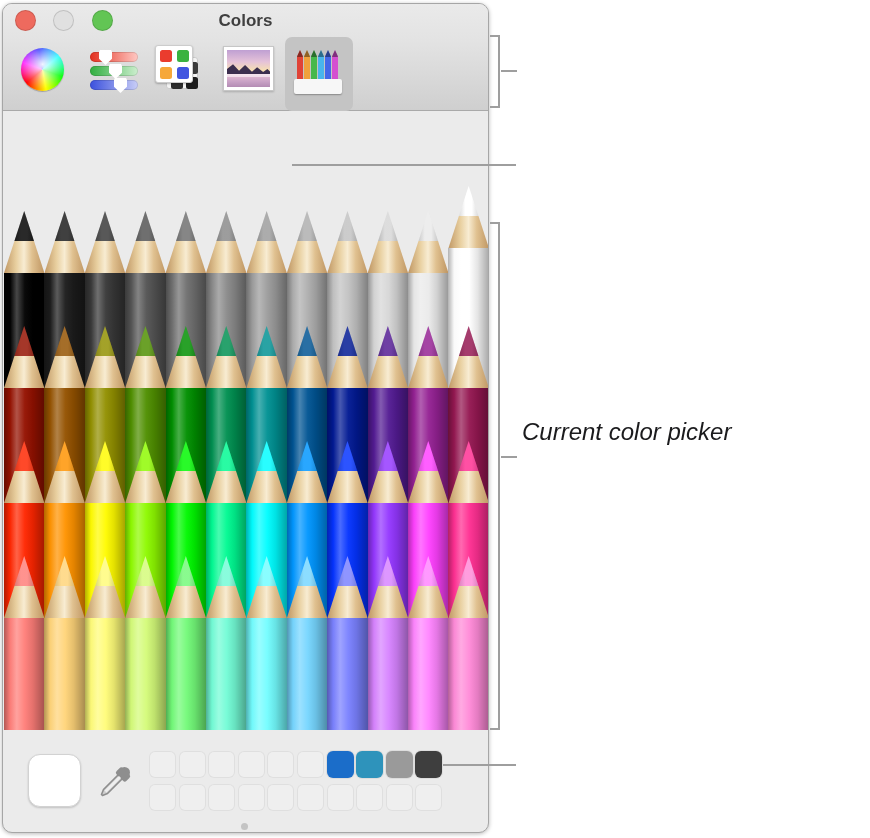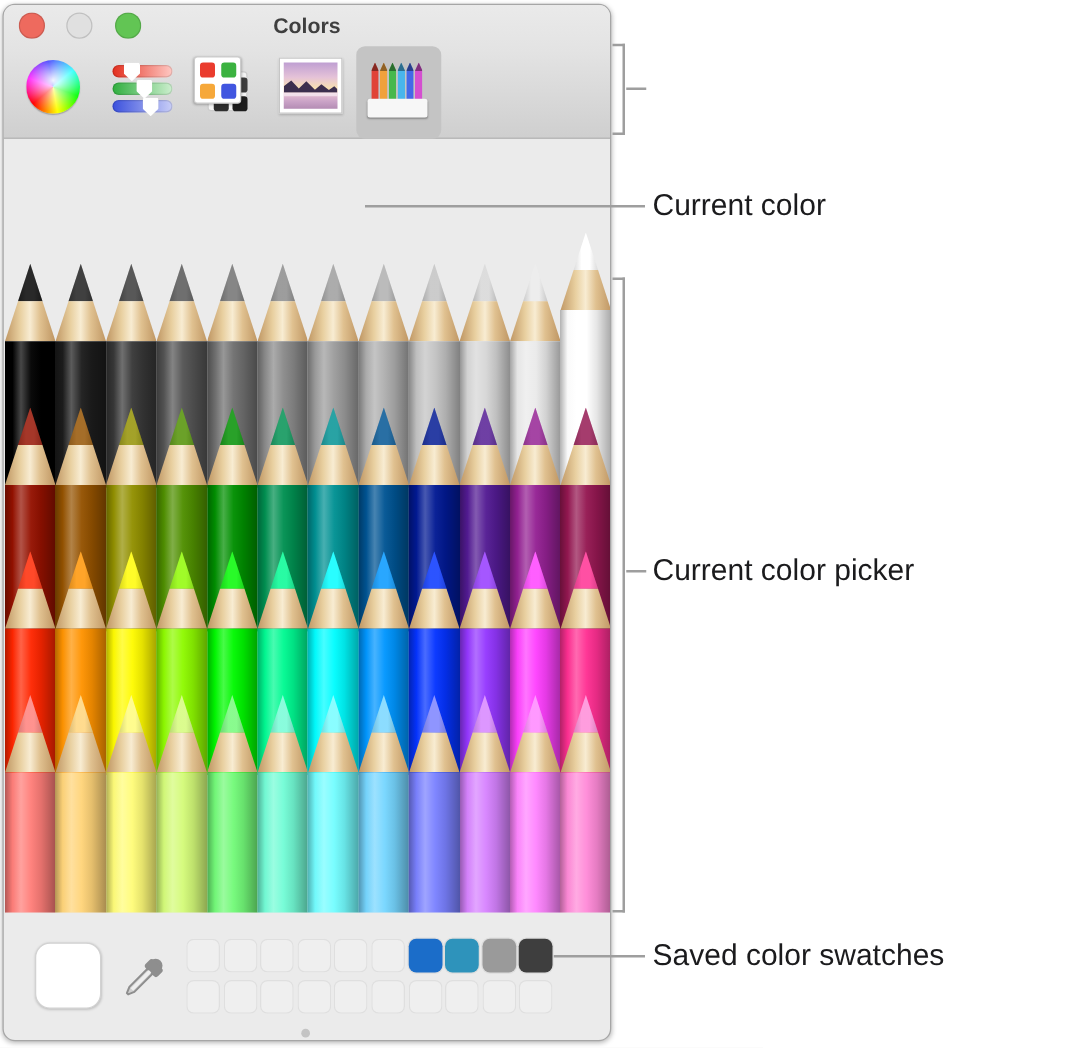--- a/index.html
+++ b/index.html
@@ -590,7 +590,6 @@
   <div class="stub" id="stub-pickers"></div>
 
   <div class="callout-line" id="line-current-color"></div>
-  <div class="callout-label" id="lbl-current-color">Current color</div>
 
   <div class="bracket" id="bracket-picker-area"></div>
   <div class="stub" id="stub-picker-area"></div>

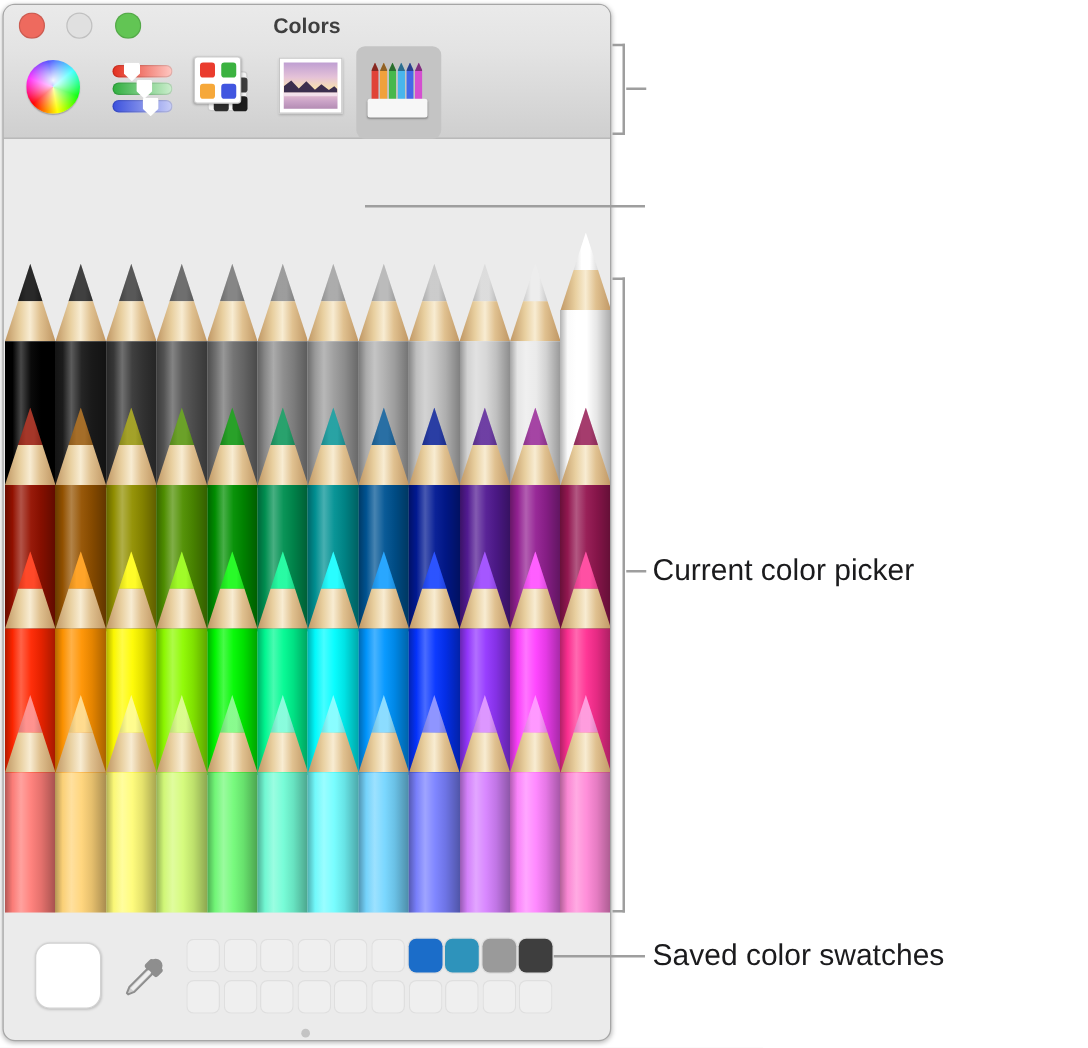--- a/index.html
+++ b/index.html
@@ -138,7 +138,7 @@
     font-size:24px; color:#1b1b1d; white-space:nowrap; }
   #lbl-pickers { top:71px; }
   #lbl-current-color { top:165px; }
-  #lbl-picker-area { top:457px; }
+  #lbl-picker-area { top:432px;font-style:italic; }
   #lbl-swatches { top:765px; }
 </style>
 </head>

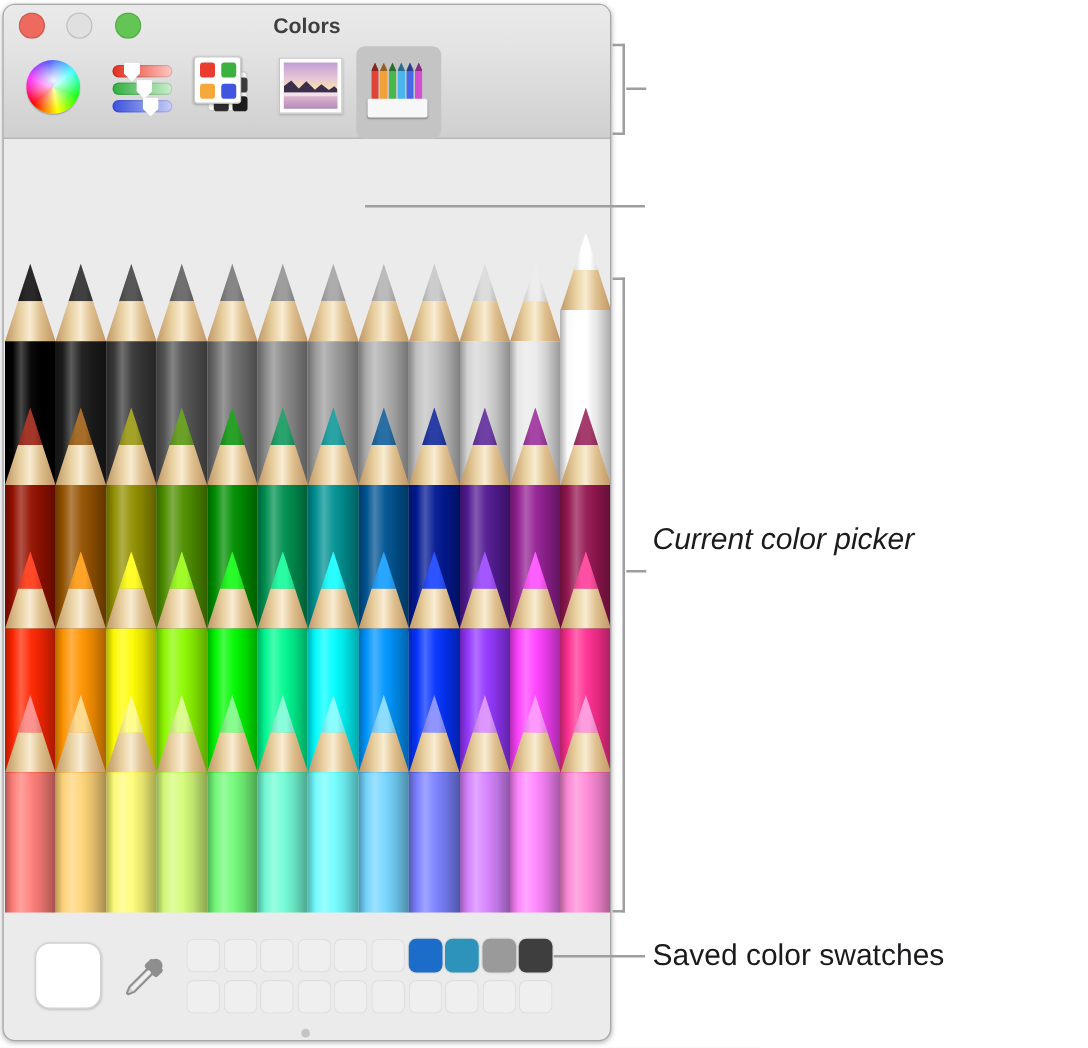--- a/index.html
+++ b/index.html
@@ -596,7 +596,6 @@
   <div class="callout-label" id="lbl-picker-area">Current color picker</div>
 
   <div class="callout-line" id="line-swatches"></div>
-  <div class="callout-label" id="lbl-swatches">Saved color swatches</div>
 </div>
 
 </body></html>

